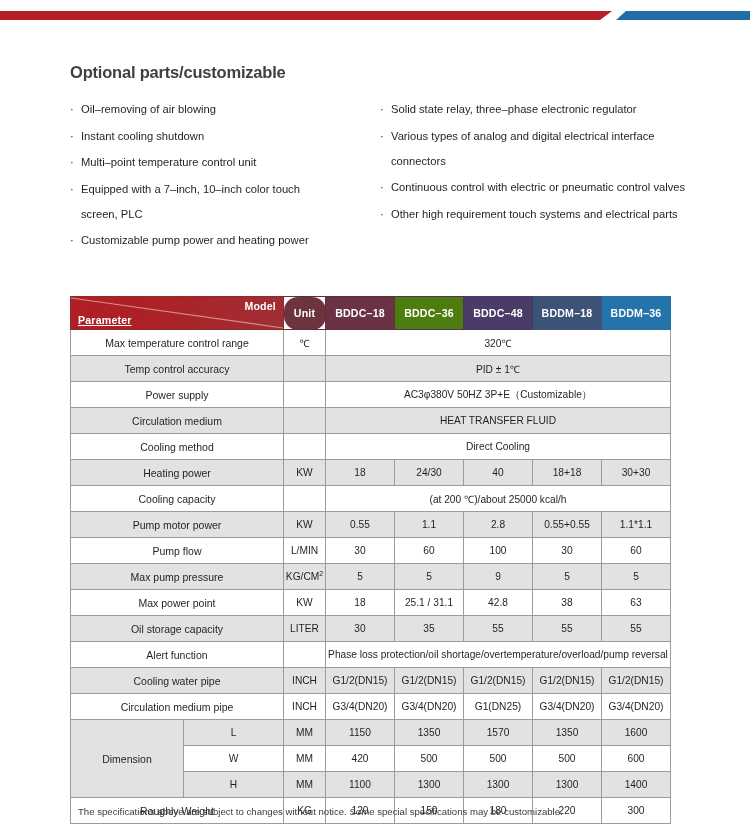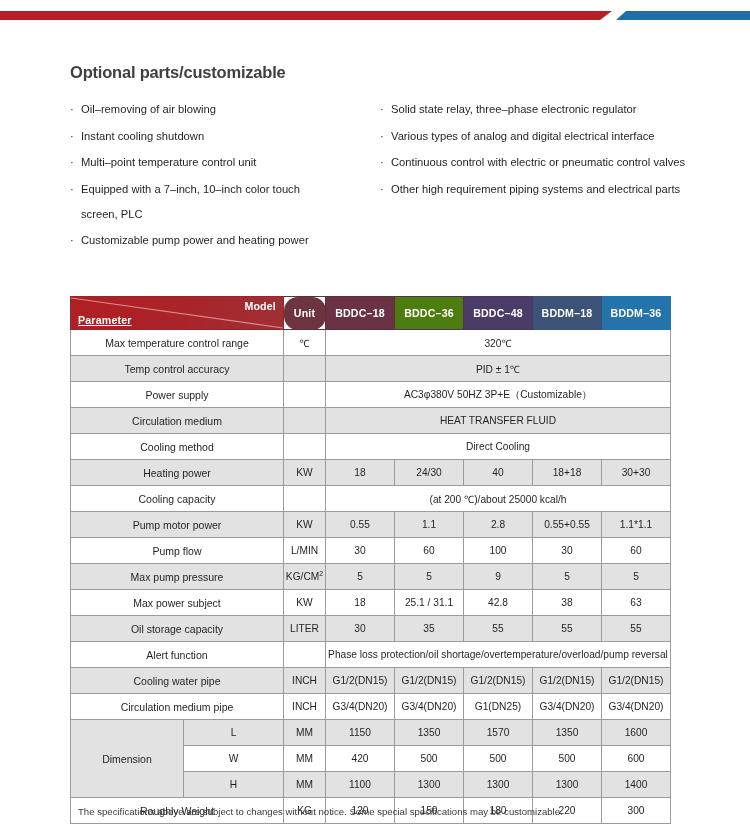--- a/index.html
+++ b/index.html
@@ -228,7 +228,7 @@
     </div>
   <div class="opt-col right" id="opt-right">
       <div class="opt-item"><span class="dot">·</span><span class="txt">Solid state relay, three–phase electronic regulator</span></div>
-      <div class="opt-item"><span class="dot">·</span><span class="txt">Various types of analog and digital electrical interface</span></div>
+      <div class="opt-item"><span class="dot">·</span><span class="txt">Various types of analog and digital electrical interface</span><span class="cont">connectors</span></div>
       <div class="opt-item"><span class="dot">·</span><span class="txt">Continuous control with electric or pneumatic control valves</span></div>
       <div class="opt-item"><span class="dot">·</span><span class="txt">Other high requirement piping systems and electrical parts</span></div>
     </div>

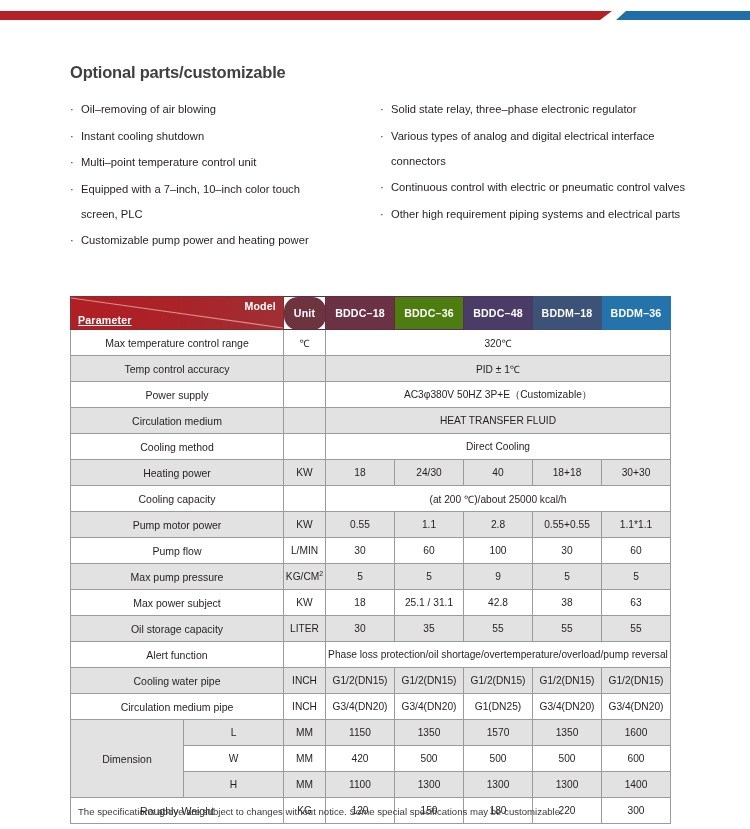--- a/index.html
+++ b/index.html
@@ -230,7 +230,7 @@
       <div class="opt-item"><span class="dot">·</span><span class="txt">Solid state relay, three–phase electronic regulator</span></div>
       <div class="opt-item"><span class="dot">·</span><span class="txt">Various types of analog and digital electrical interface</span><span class="cont">connectors</span></div>
       <div class="opt-item"><span class="dot">·</span><span class="txt">Continuous control with electric or pneumatic control valves</span></div>
-      <div class="opt-item"><span class="dot">·</span><span class="txt">Other high requirement piping systems and electrical parts</span></div>
+      <div class="opt-item"><span class="dot">·</span><span class="txt">Other high requirement touch systems and electrical parts</span></div>
     </div>
 </div>
 

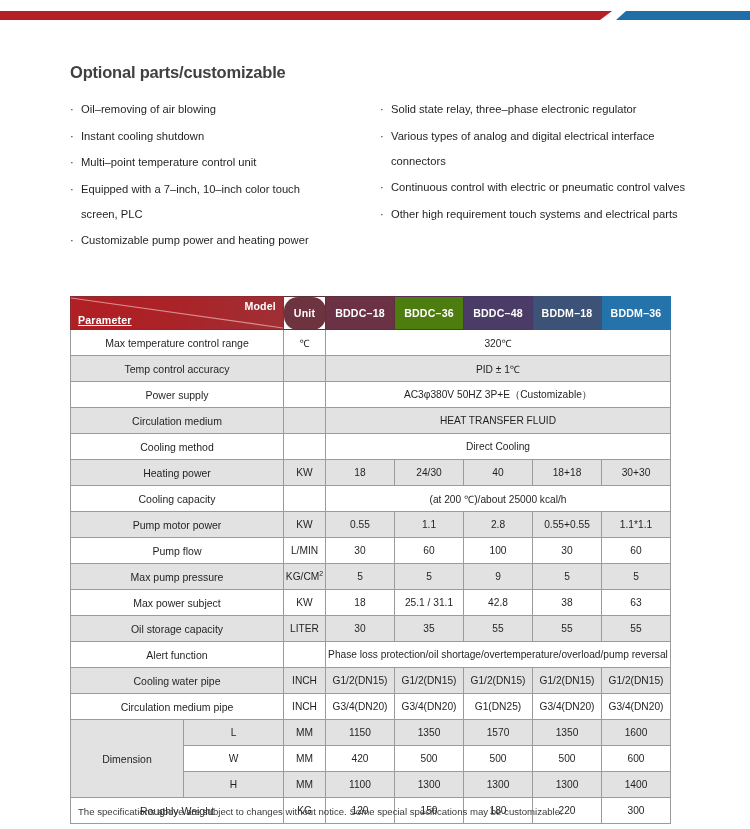--- a/index.html
+++ b/index.html
@@ -335,7 +335,7 @@
           <td class="val">5</td>
         </tr>
         <tr class="row-plain">
-          <td class="param" colspan="2">Max power subject</td>
+          <td class="param" colspan="2">Max power point</td>
           <td class="unit">KW</td>
           <td class="val">18</td>
           <td class="val">25.1 / 31.1</td>

